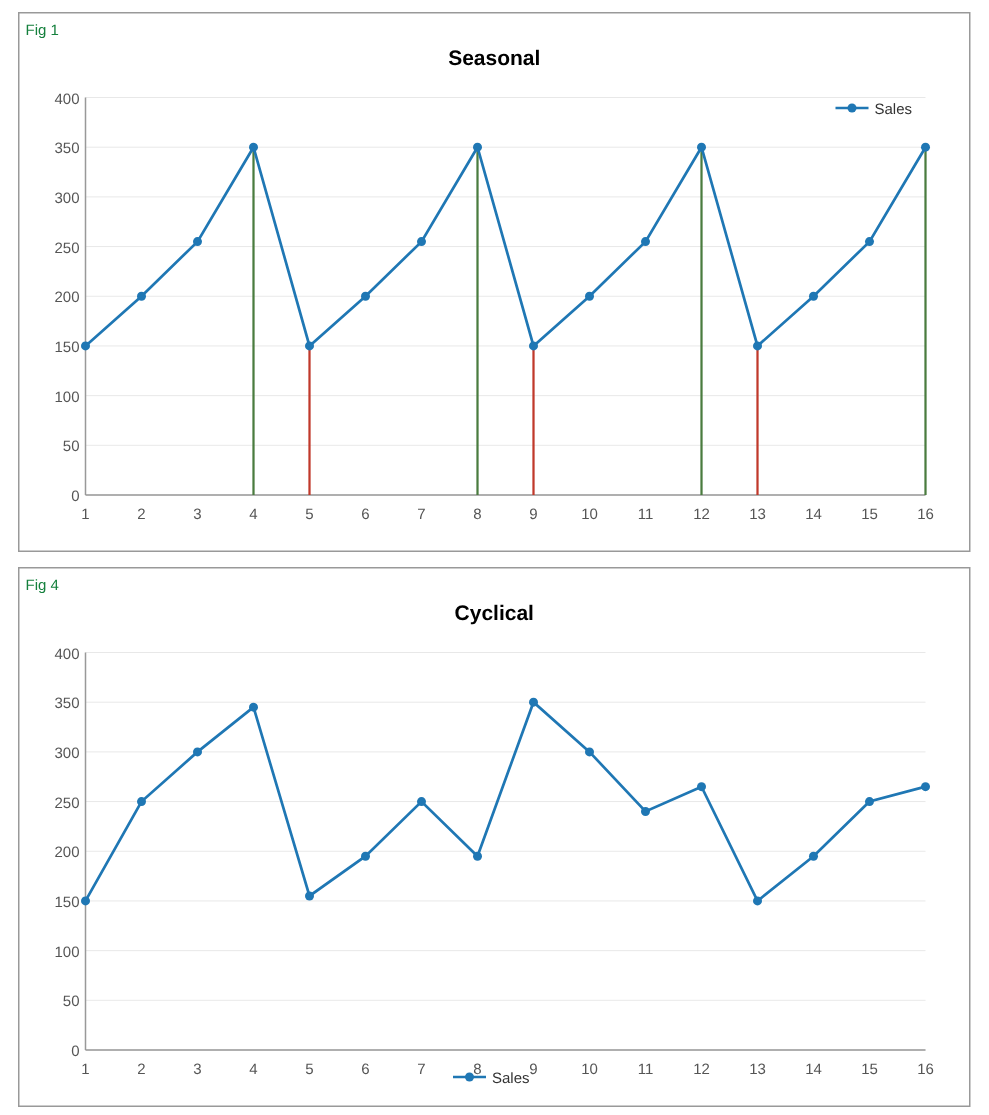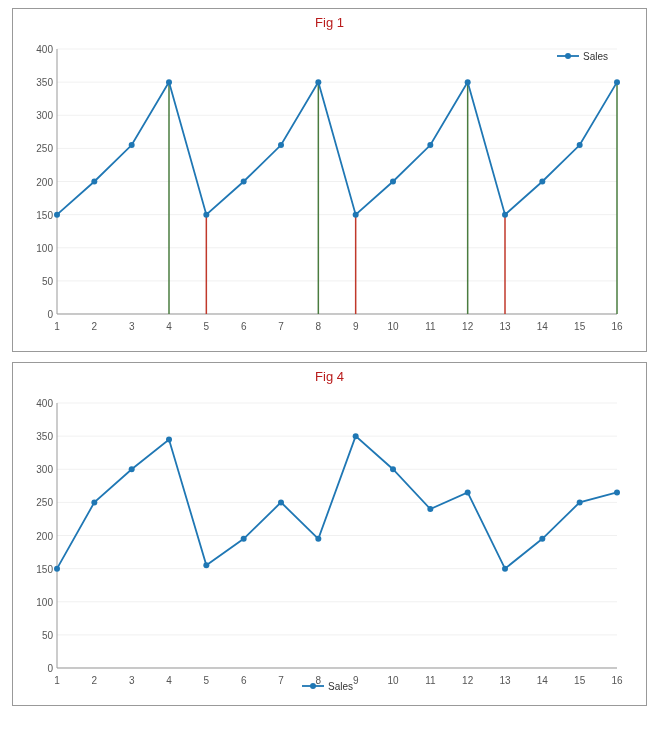--- a/index.html
+++ b/index.html
@@ -22,11 +22,11 @@
       background: #fff;
     }
     .fig-title {
-      text-align: center;
-      font-size: 13px;
+      text-align: left;
+      font-size: 10px;
       font-weight: normal;
       margin-bottom: 4px;
-      color: #b91c1c;
+      color: #15803d;
     }
     .chart-title {
       text-align: center;

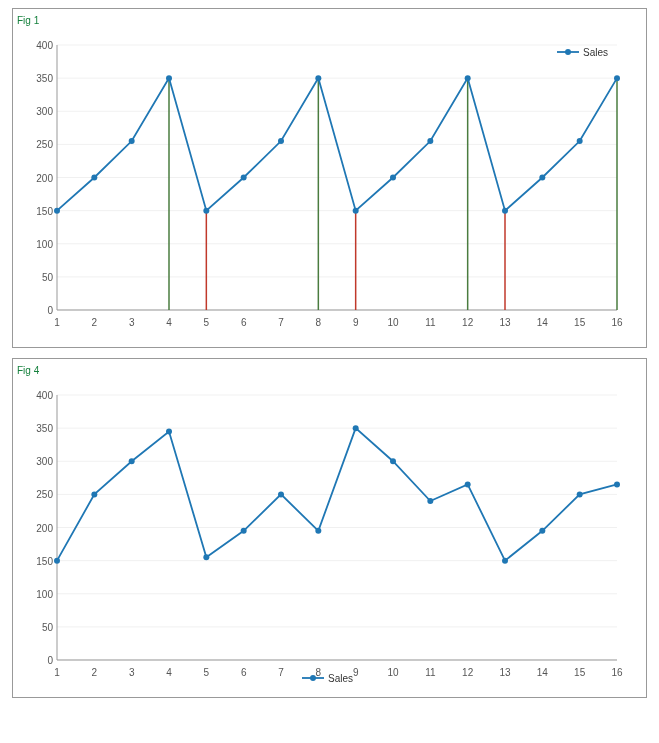--- a/index.html
+++ b/index.html
@@ -47,6 +47,7 @@
 
 <div class="chart-container">
   <div class="fig-title">Fig 1</div>
+  <div class="chart-title">Seasonal</div>
   <div class="chart-area">
     <svg id="svg1" width="620" height="310">
         <line x1="40" y1="280" x2="600" y2="280" stroke="#e0e0e0" stroke-width="0.5"></line>

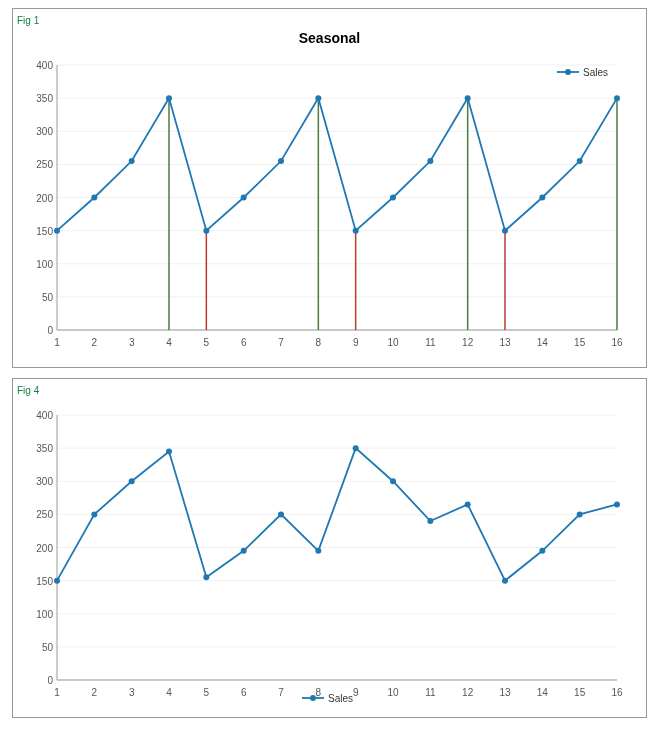--- a/index.html
+++ b/index.html
@@ -119,6 +119,7 @@
 
 <div class="chart-container">
   <div class="fig-title">Fig 4</div>
+  <div class="chart-title">Cyclical</div>
   <div class="chart-area">
     <svg id="svg2" width="620" height="310">
         <line x1="40" y1="280" x2="600" y2="280" stroke="#e0e0e0" stroke-width="0.5"></line>

